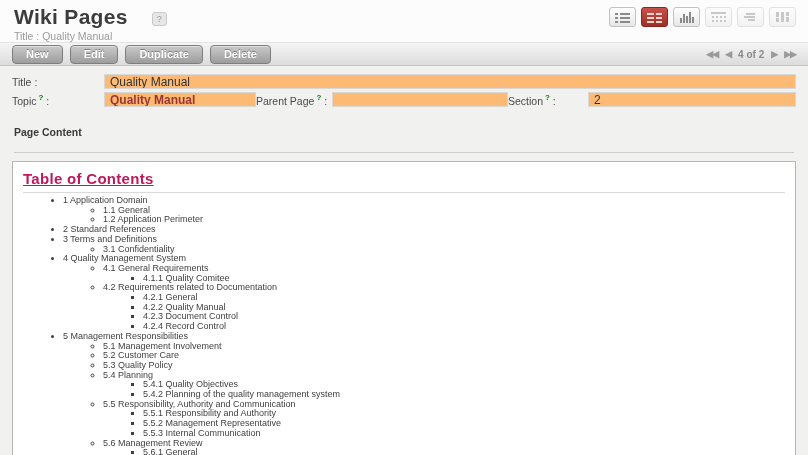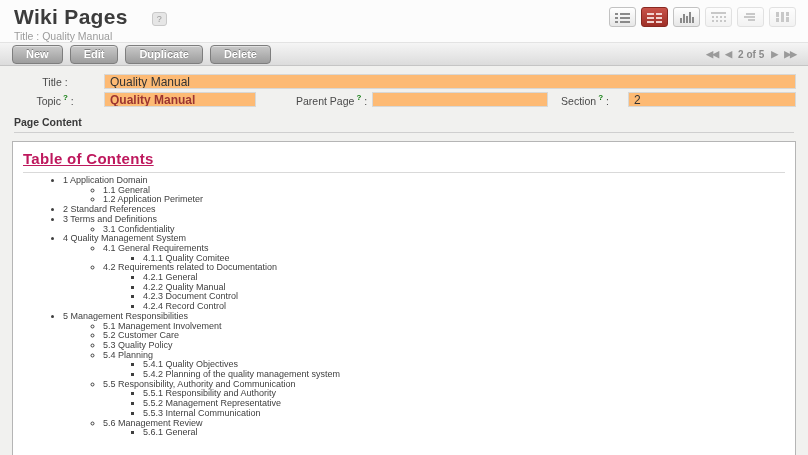--- a/index.html
+++ b/index.html
@@ -173,7 +173,7 @@
     <div class="pager">
       <span class="pg-arrow">◀◀</span>
       <span class="pg-arrow">◀</span>
-      <span class="pg-label">2 of 5</span>
+      <span class="pg-label">4 of 2</span>
       <span class="pg-arrow">▶</span>
       <span class="pg-arrow">▶▶</span>
     </div>

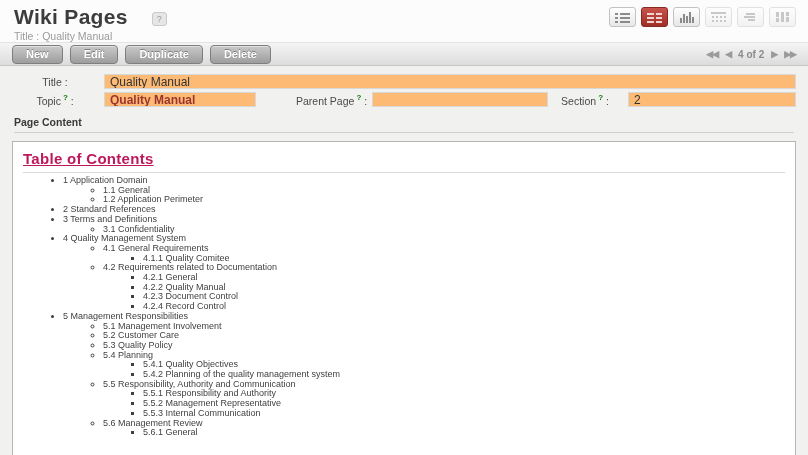--- a/index.html
+++ b/index.html
@@ -52,7 +52,7 @@
   
   .form-area { padding:8px 12px 0 12px; background:#f1f1ef; height:389px; overflow:hidden; }
   .field-row { display:flex; align-items:center; margin-bottom:3px; }
-  .flabel { font-size:10.5px; color:#4a4a4a; text-align:center; padding-right:6px; white-space:nowrap; }
+  .flabel { font-size:10.5px; color:#4a4a4a; text-align:left; padding-right:6px; white-space:nowrap; }
   .flabel sup { color:#0a7a0a; font-size:8px; font-weight:bold; margin-left:2px; }
   .w-label1 { width:92px; }
   .finput {

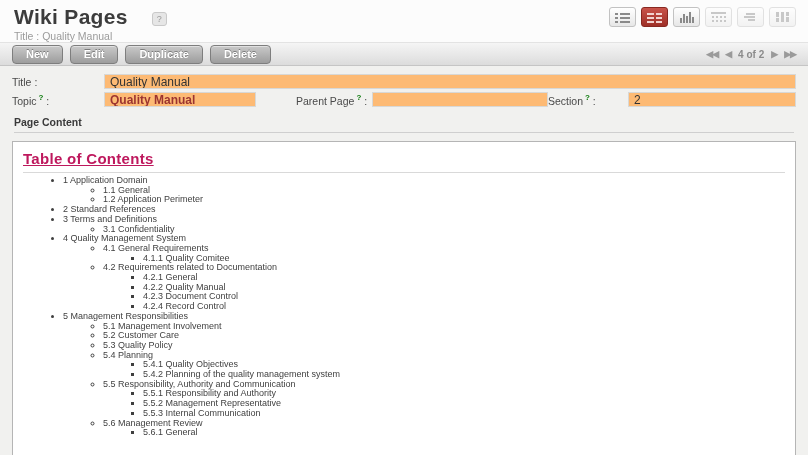--- a/index.html
+++ b/index.html
@@ -61,7 +61,7 @@
   }
   .flex1 { flex:1; }
   .topic-input { width:152px; color:#9c3430; font-weight:bold; }
-  .parent-label { width:76px;margin-left:40px; }
+  .parent-label { width:76px; }
   .parent-input { width:176px; }
   .section-label { width:80px; }
 

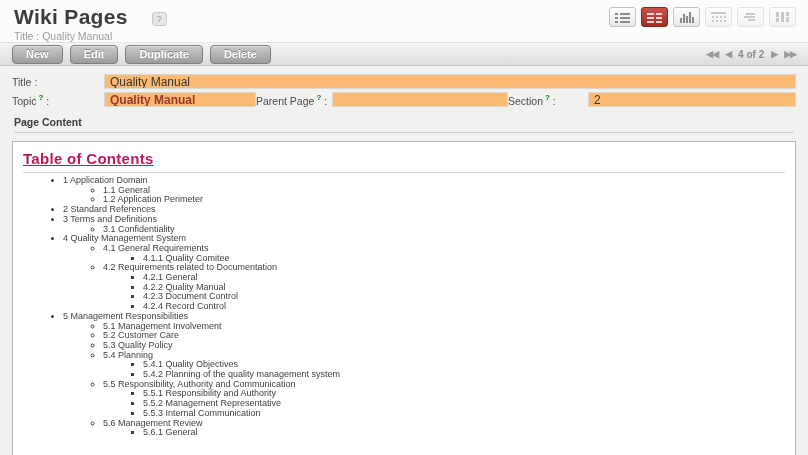--- a/index.html
+++ b/index.html
@@ -73,8 +73,8 @@
     border-radius:3px 3px 0 0;
     font-size:10.5px; font-weight:bold; color:#3a3a3a; padding:3px 16px; cursor:pointer;
   }
-  .group-label { font-size:10.5px; font-weight:bold; color:#3a3a3a; margin:9px 2px 3px 2px;
-    border-bottom:1px solid #cfcfcf; padding-bottom:4px; }
+  .group-label { font-size:10.5px; font-weight:bold; color:#3a3a3a; margin:19px 2px 3px 2px;
+    border-bottom:1px solid #cfcfcf; padding-bottom:14px; }
 
   .content-box {
     margin-top:8px; border:1px solid #b5b5b5; background:#ffffff;

